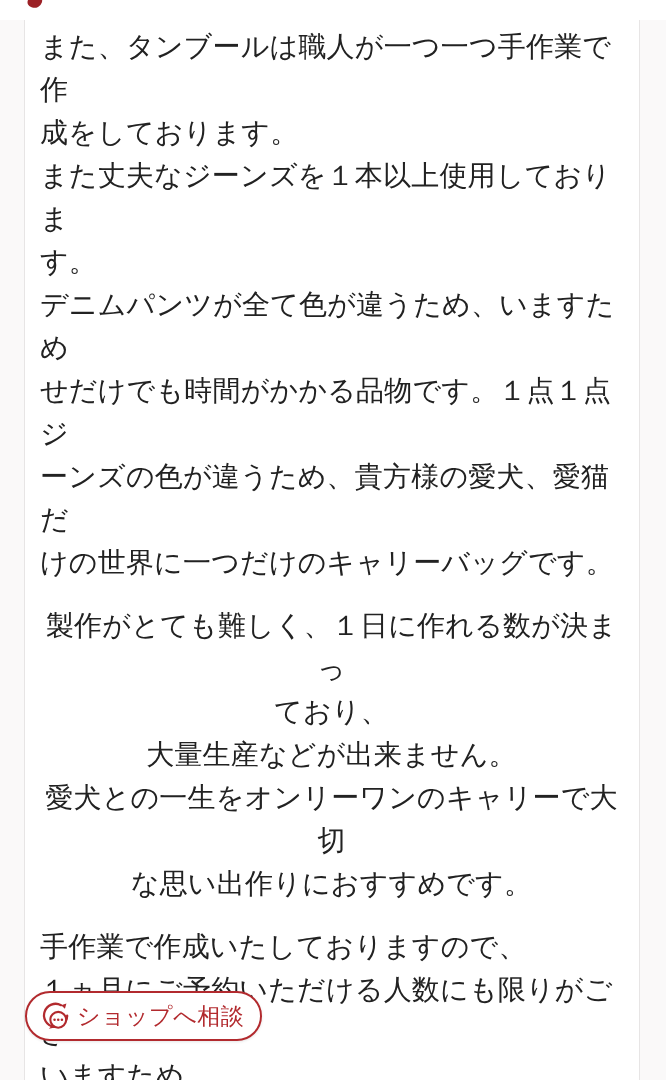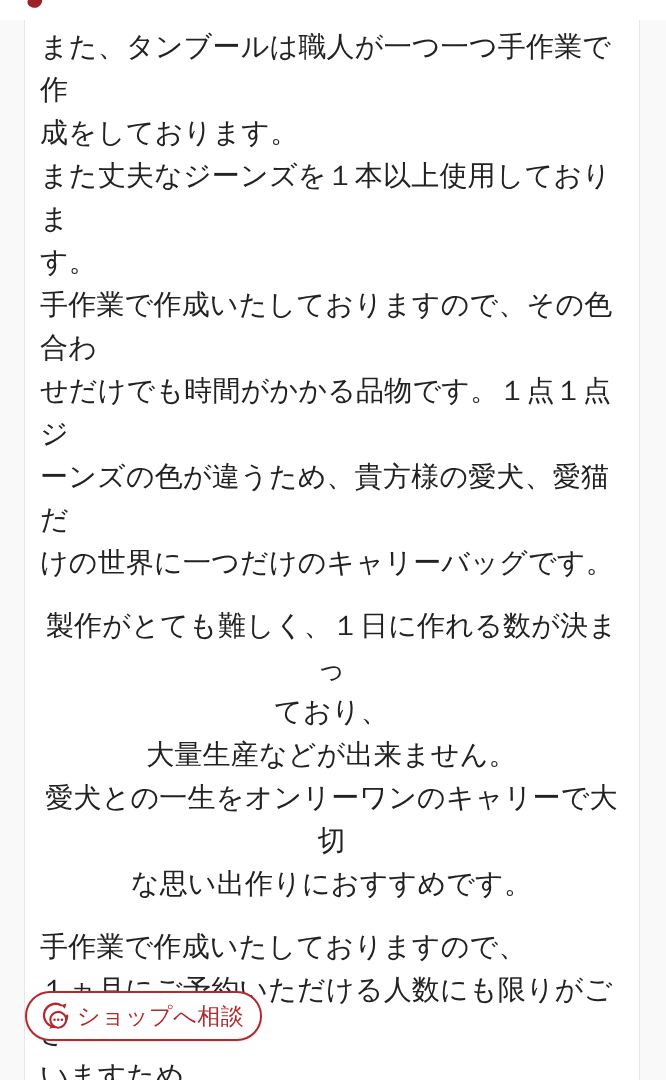--- a/index.html
+++ b/index.html
@@ -100,7 +100,7 @@
 成をしております。
 また丈夫なジーンズを１本以上使用しておりま
 す。
-手作業で作成いたしておりますので、その色合わ
+デニムパンツが全て色が違うため、いますため
 せだけでも時間がかかる品物です。１点１点ジ
 ーンズの色が違うため、貴方様の愛犬、愛猫だ
 けの世界に一つだけのキャリーバッグです。</p>

